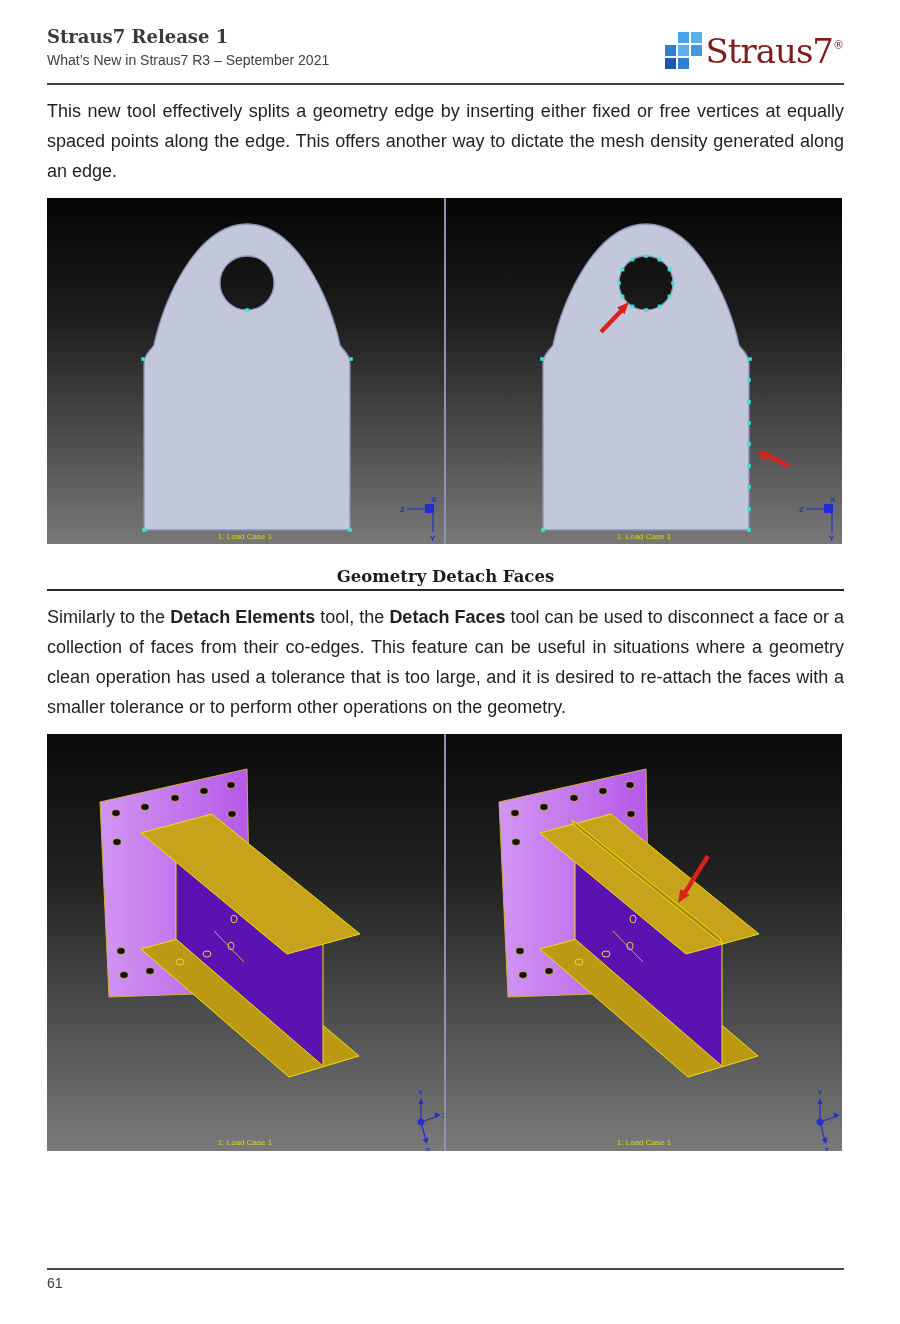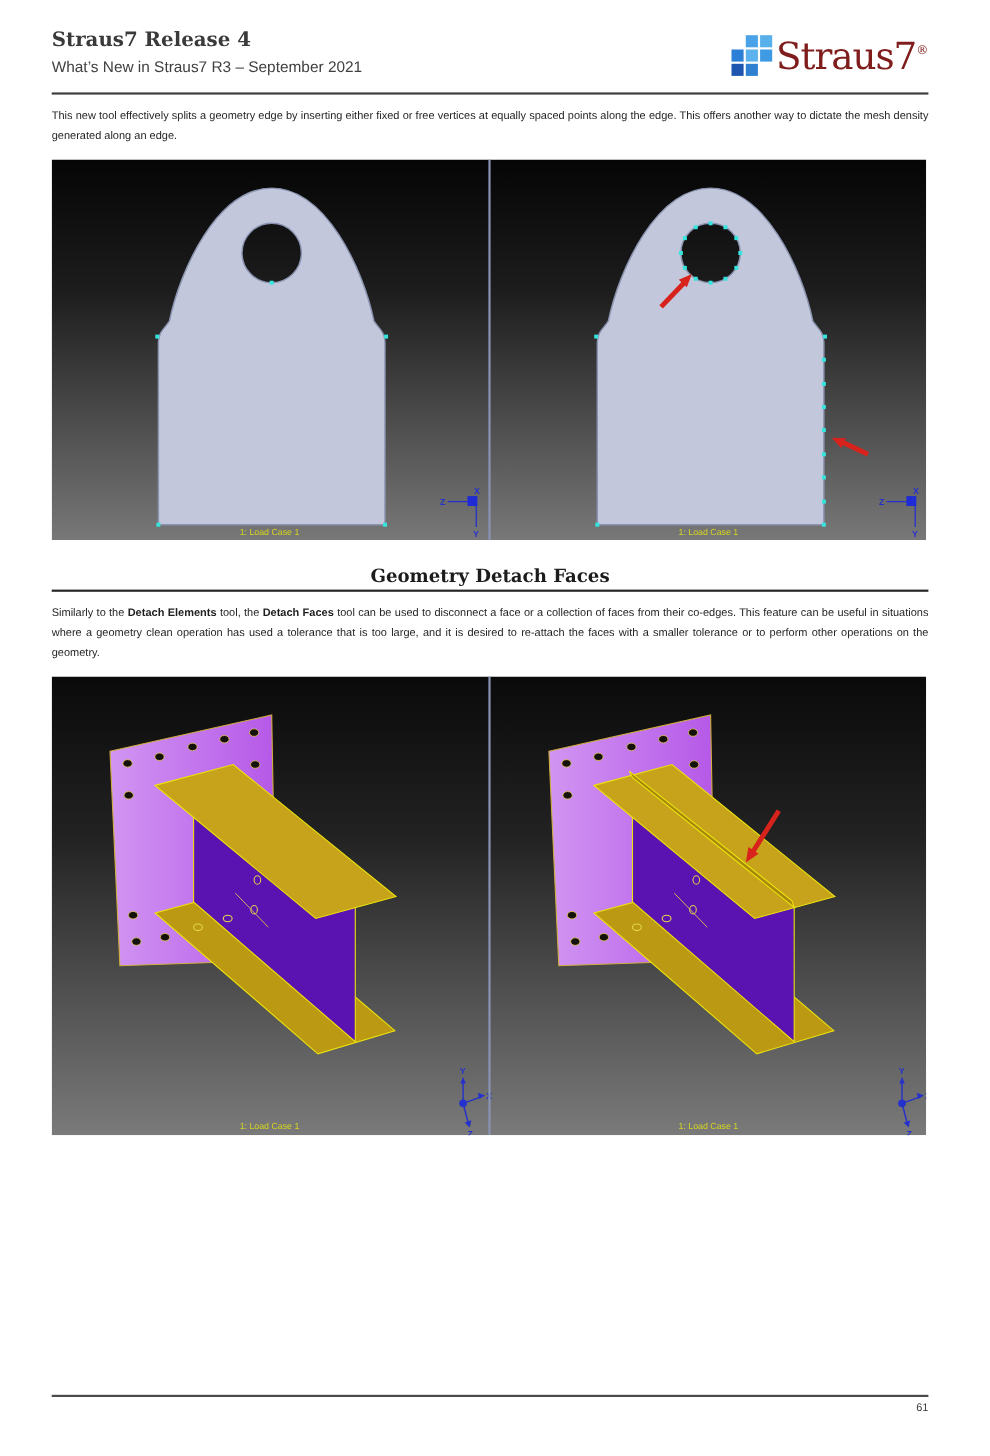--- a/index.html
+++ b/index.html
@@ -33,7 +33,7 @@
 
   <div class="hdr">
     <div>
-      <div class="doc-title">Straus7 Release 4</div>
+      <div class="doc-title">Straus7 Release 1</div>
       <div class="doc-subtitle">What’s New in Straus7 R3 – September 2021</div>
     </div>
     <div class="logo">

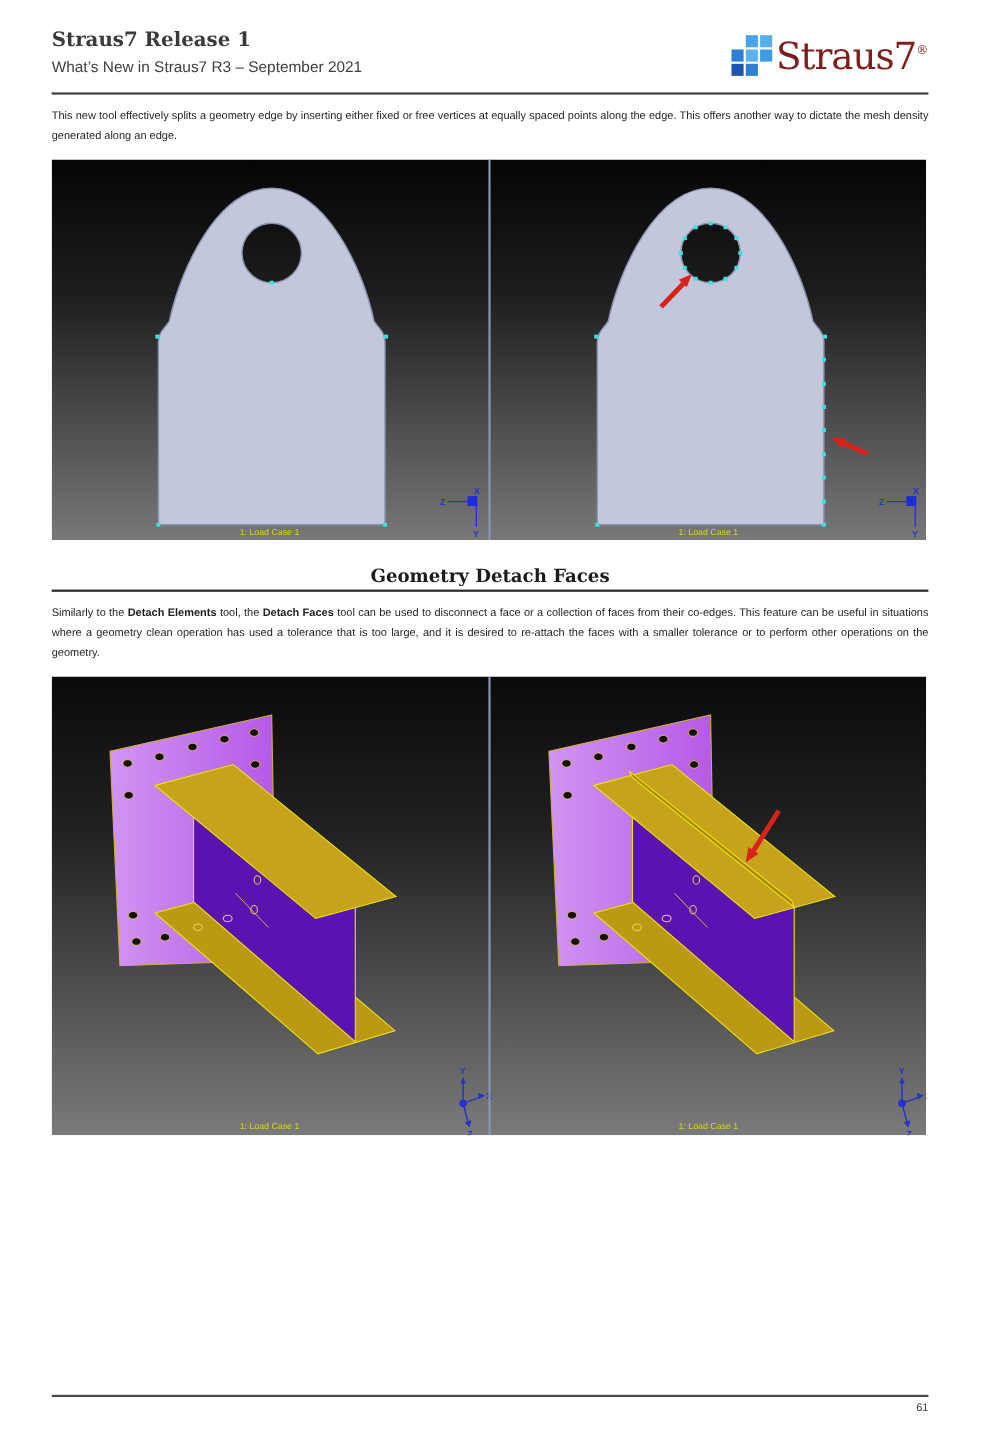--- a/index.html
+++ b/index.html
@@ -17,7 +17,7 @@
   
   h2.sec{font-family:"DejaVu Serif",serif;font-size:16.5px;font-weight:bold;color:#1c1c1c;margin:10px 0 0 0;padding-bottom:3px;border-bottom:2px solid #272727;}
   h2.sec2{margin-top:23px;text-align:center;}
-  p.body{font-size:10px;line-height:18px;text-align:justify;margin:11px 0 12px 0;}
+  p.body{font-size:18px;line-height:30px;text-align:justify;margin:11px 0 12px 0;}
   p.body .b{font-weight:bold;}
   figure{margin:0;}
   svg{display:block;}

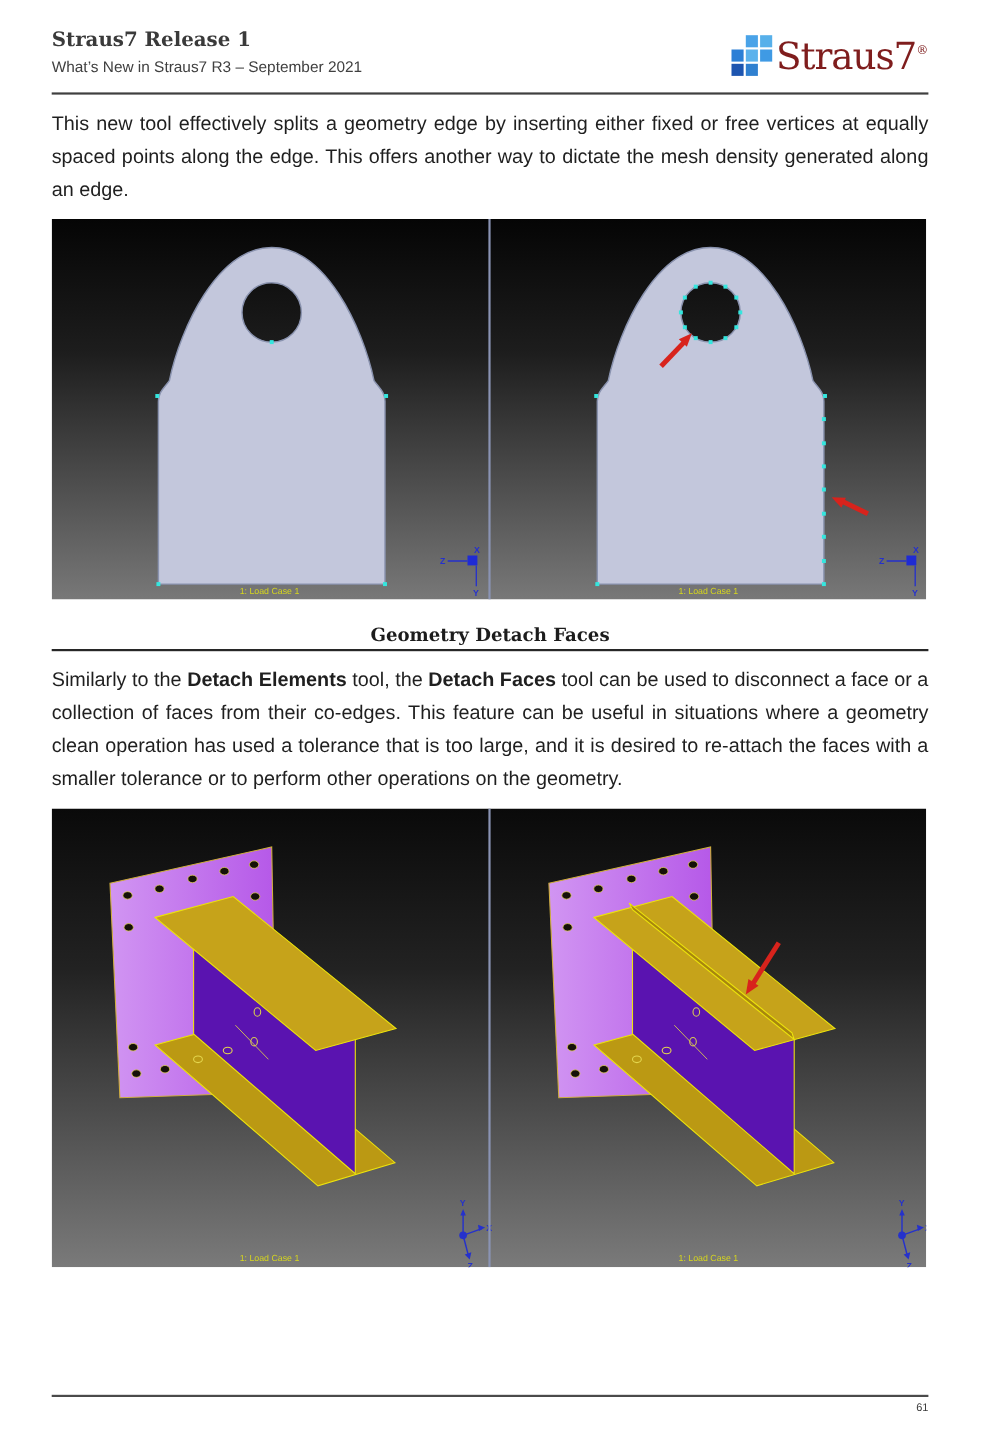--- a/index.html
+++ b/index.html
@@ -23,7 +23,7 @@
   svg{display:block;}
   
   .footer{position:absolute;left:47px;top:1268px;width:797px;border-top:2px solid #4a4a4a;}
-  .pageno{text-align:right;font-size:10px;color:#3a3a3a;padding-top:5px;}
+  .pageno{font-size:14px;color:#3a3a3a;padding-top:5px;}
   text{font-family:"Liberation Sans",sans-serif;}
 </style>
 </head>

